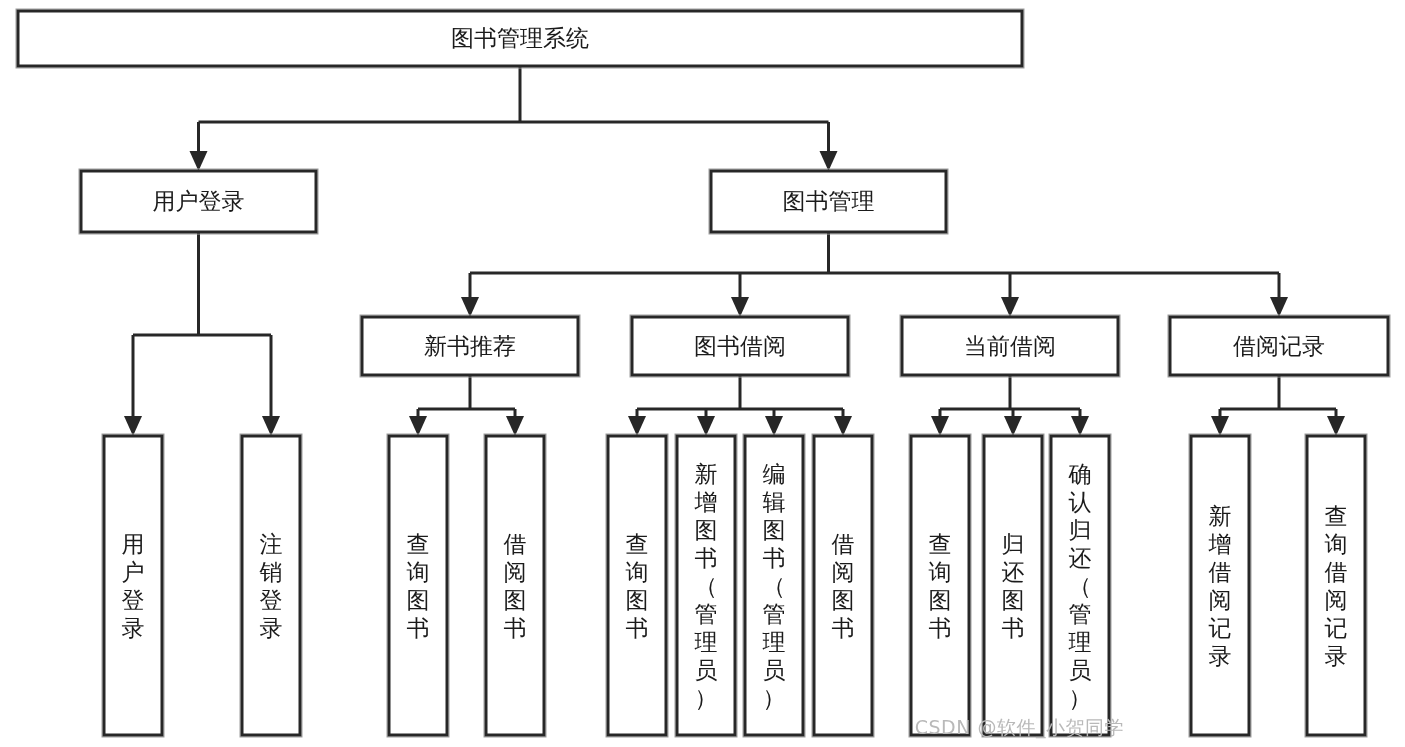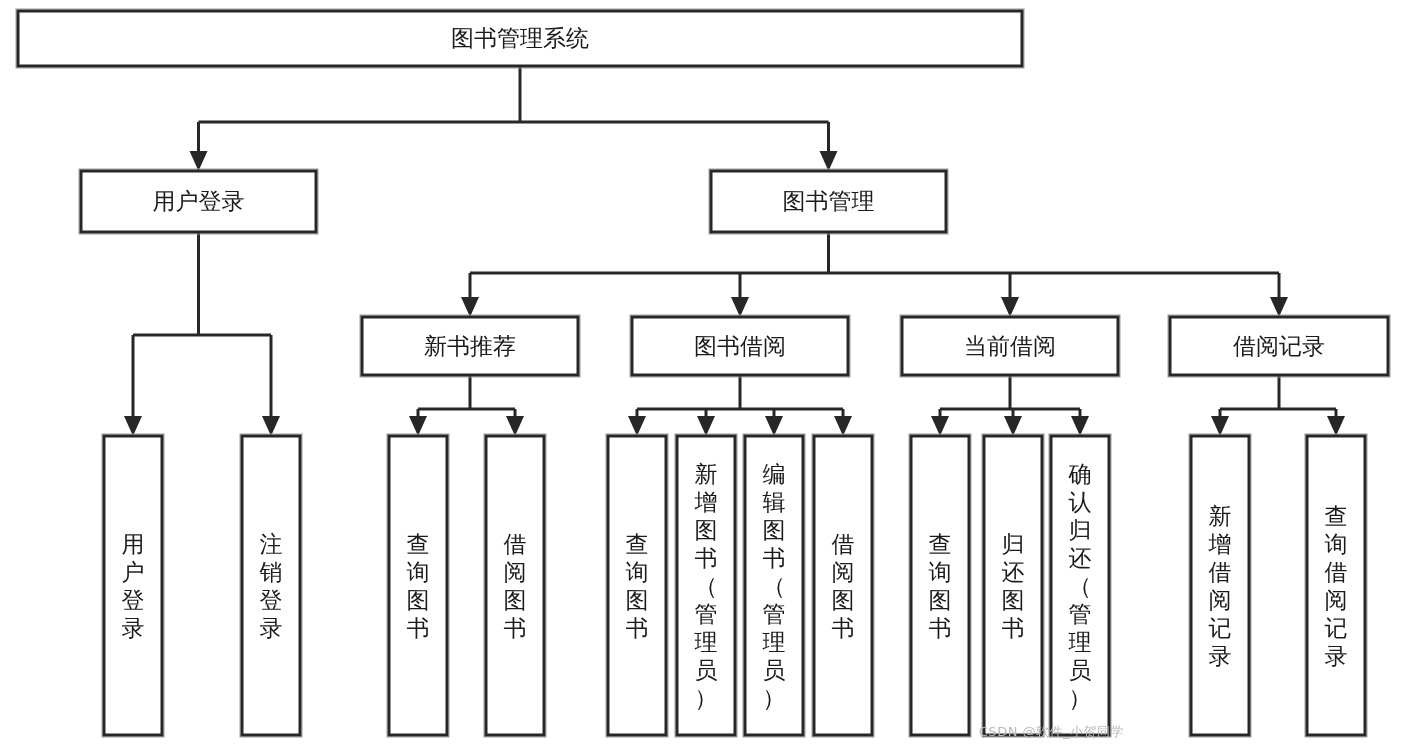--- a/index.html
+++ b/index.html
@@ -64,7 +64,7 @@
     right: 8px;
     bottom: 6px;
     font-family: "DejaVu Sans", "Liberation Sans", sans-serif;
-    font-size: 13px;
+    font-size: 19px;
     color: #b9b9b9;
     white-space: nowrap;
     letter-spacing: 0.5px;

